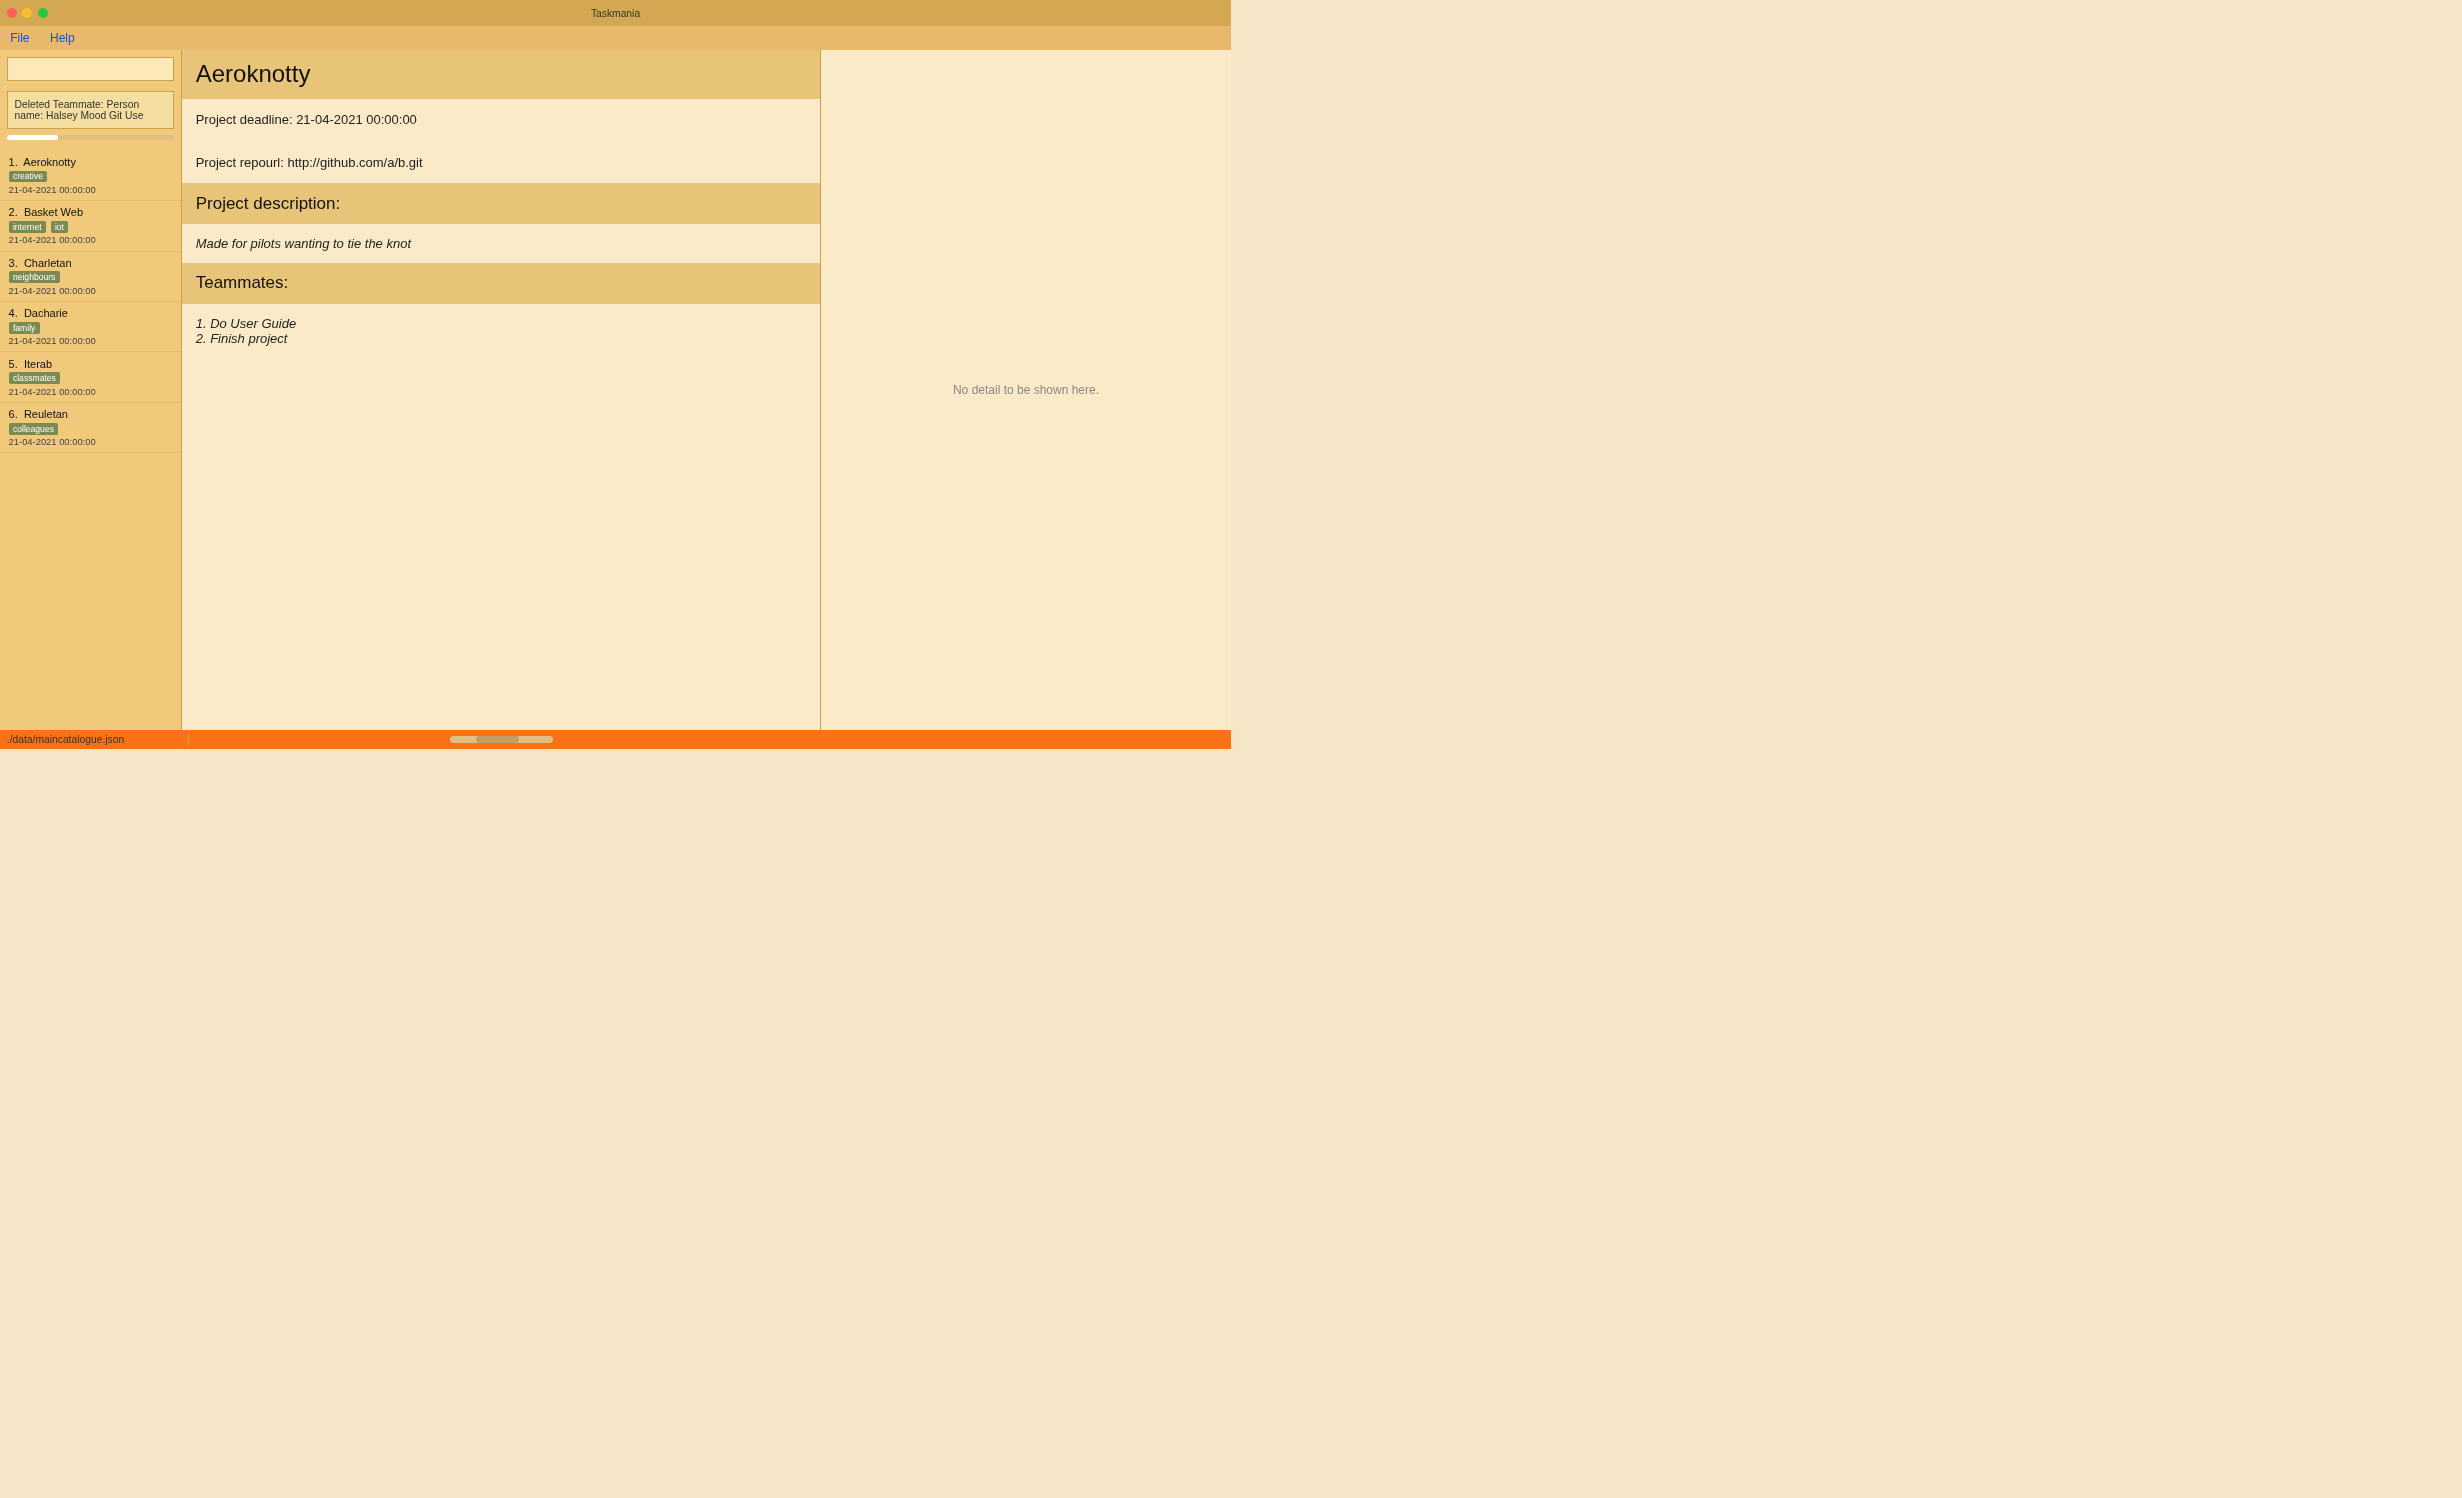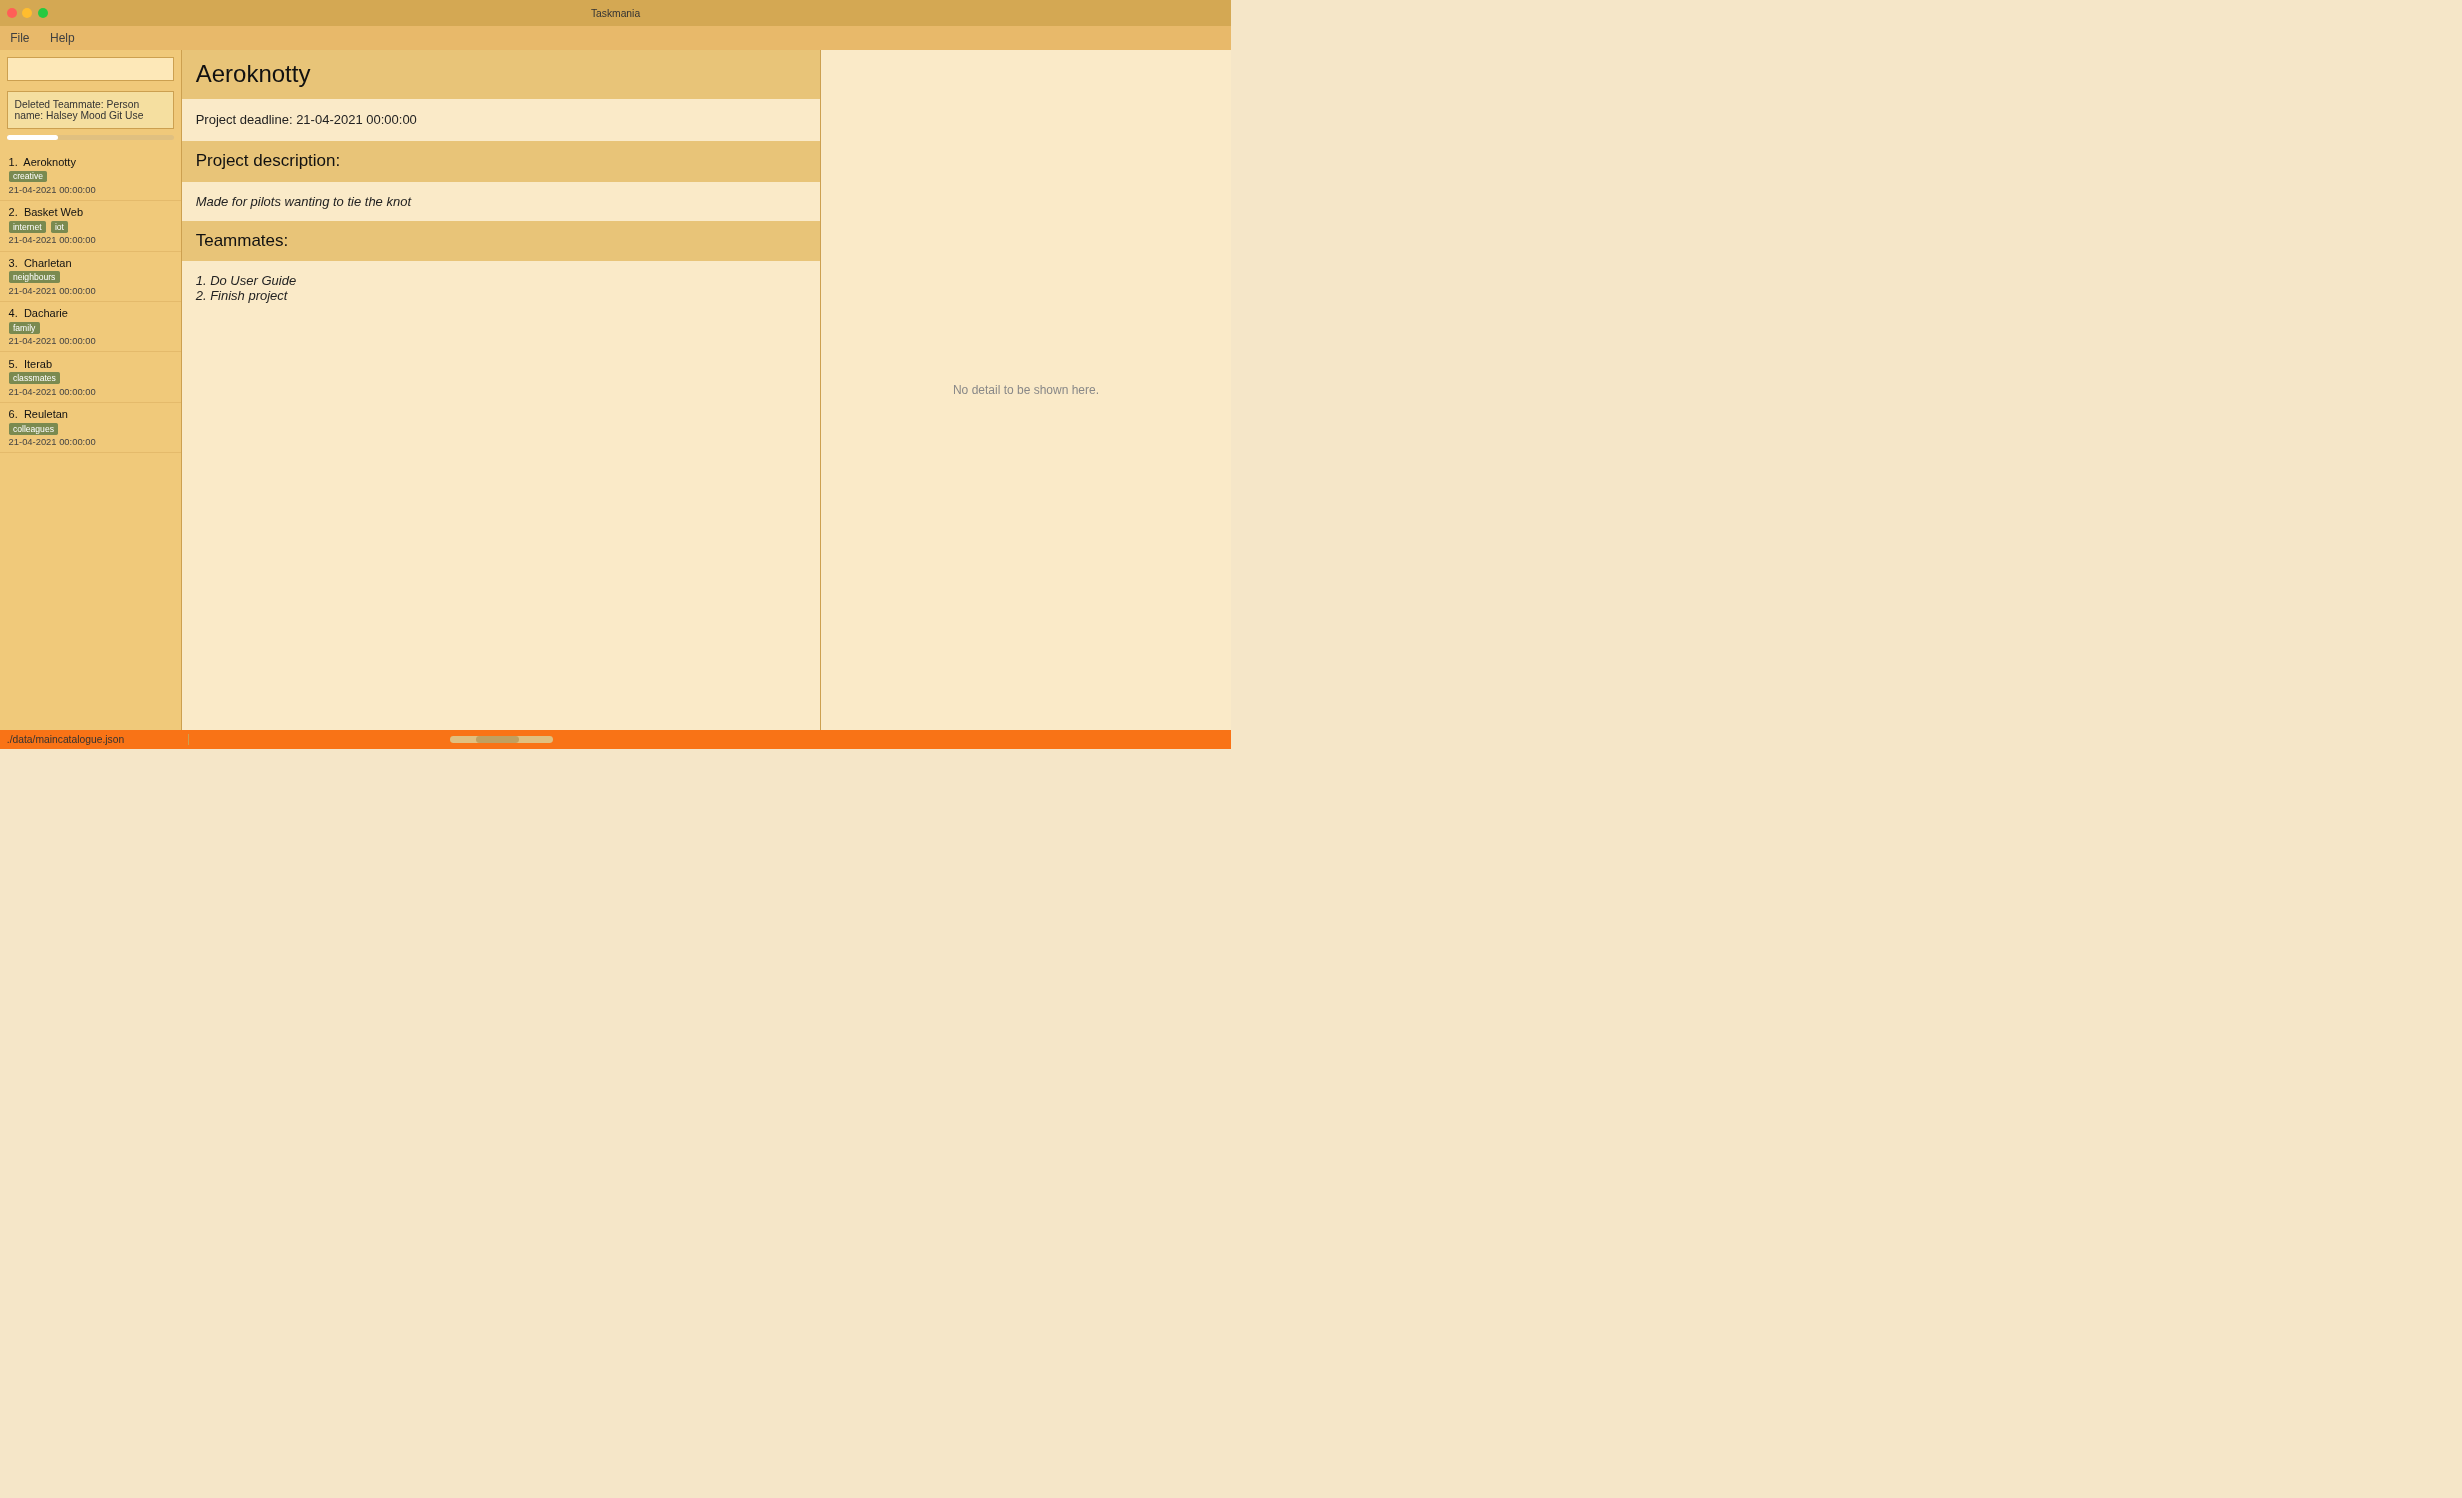--- a/index.html
+++ b/index.html
@@ -56,7 +56,7 @@
     }
     .menu-item {
       font-size: 12px;
-      color: #404040;
+      color: #1d4ed8;
       cursor: pointer;
       padding: 1.7px 3.4px;
     }

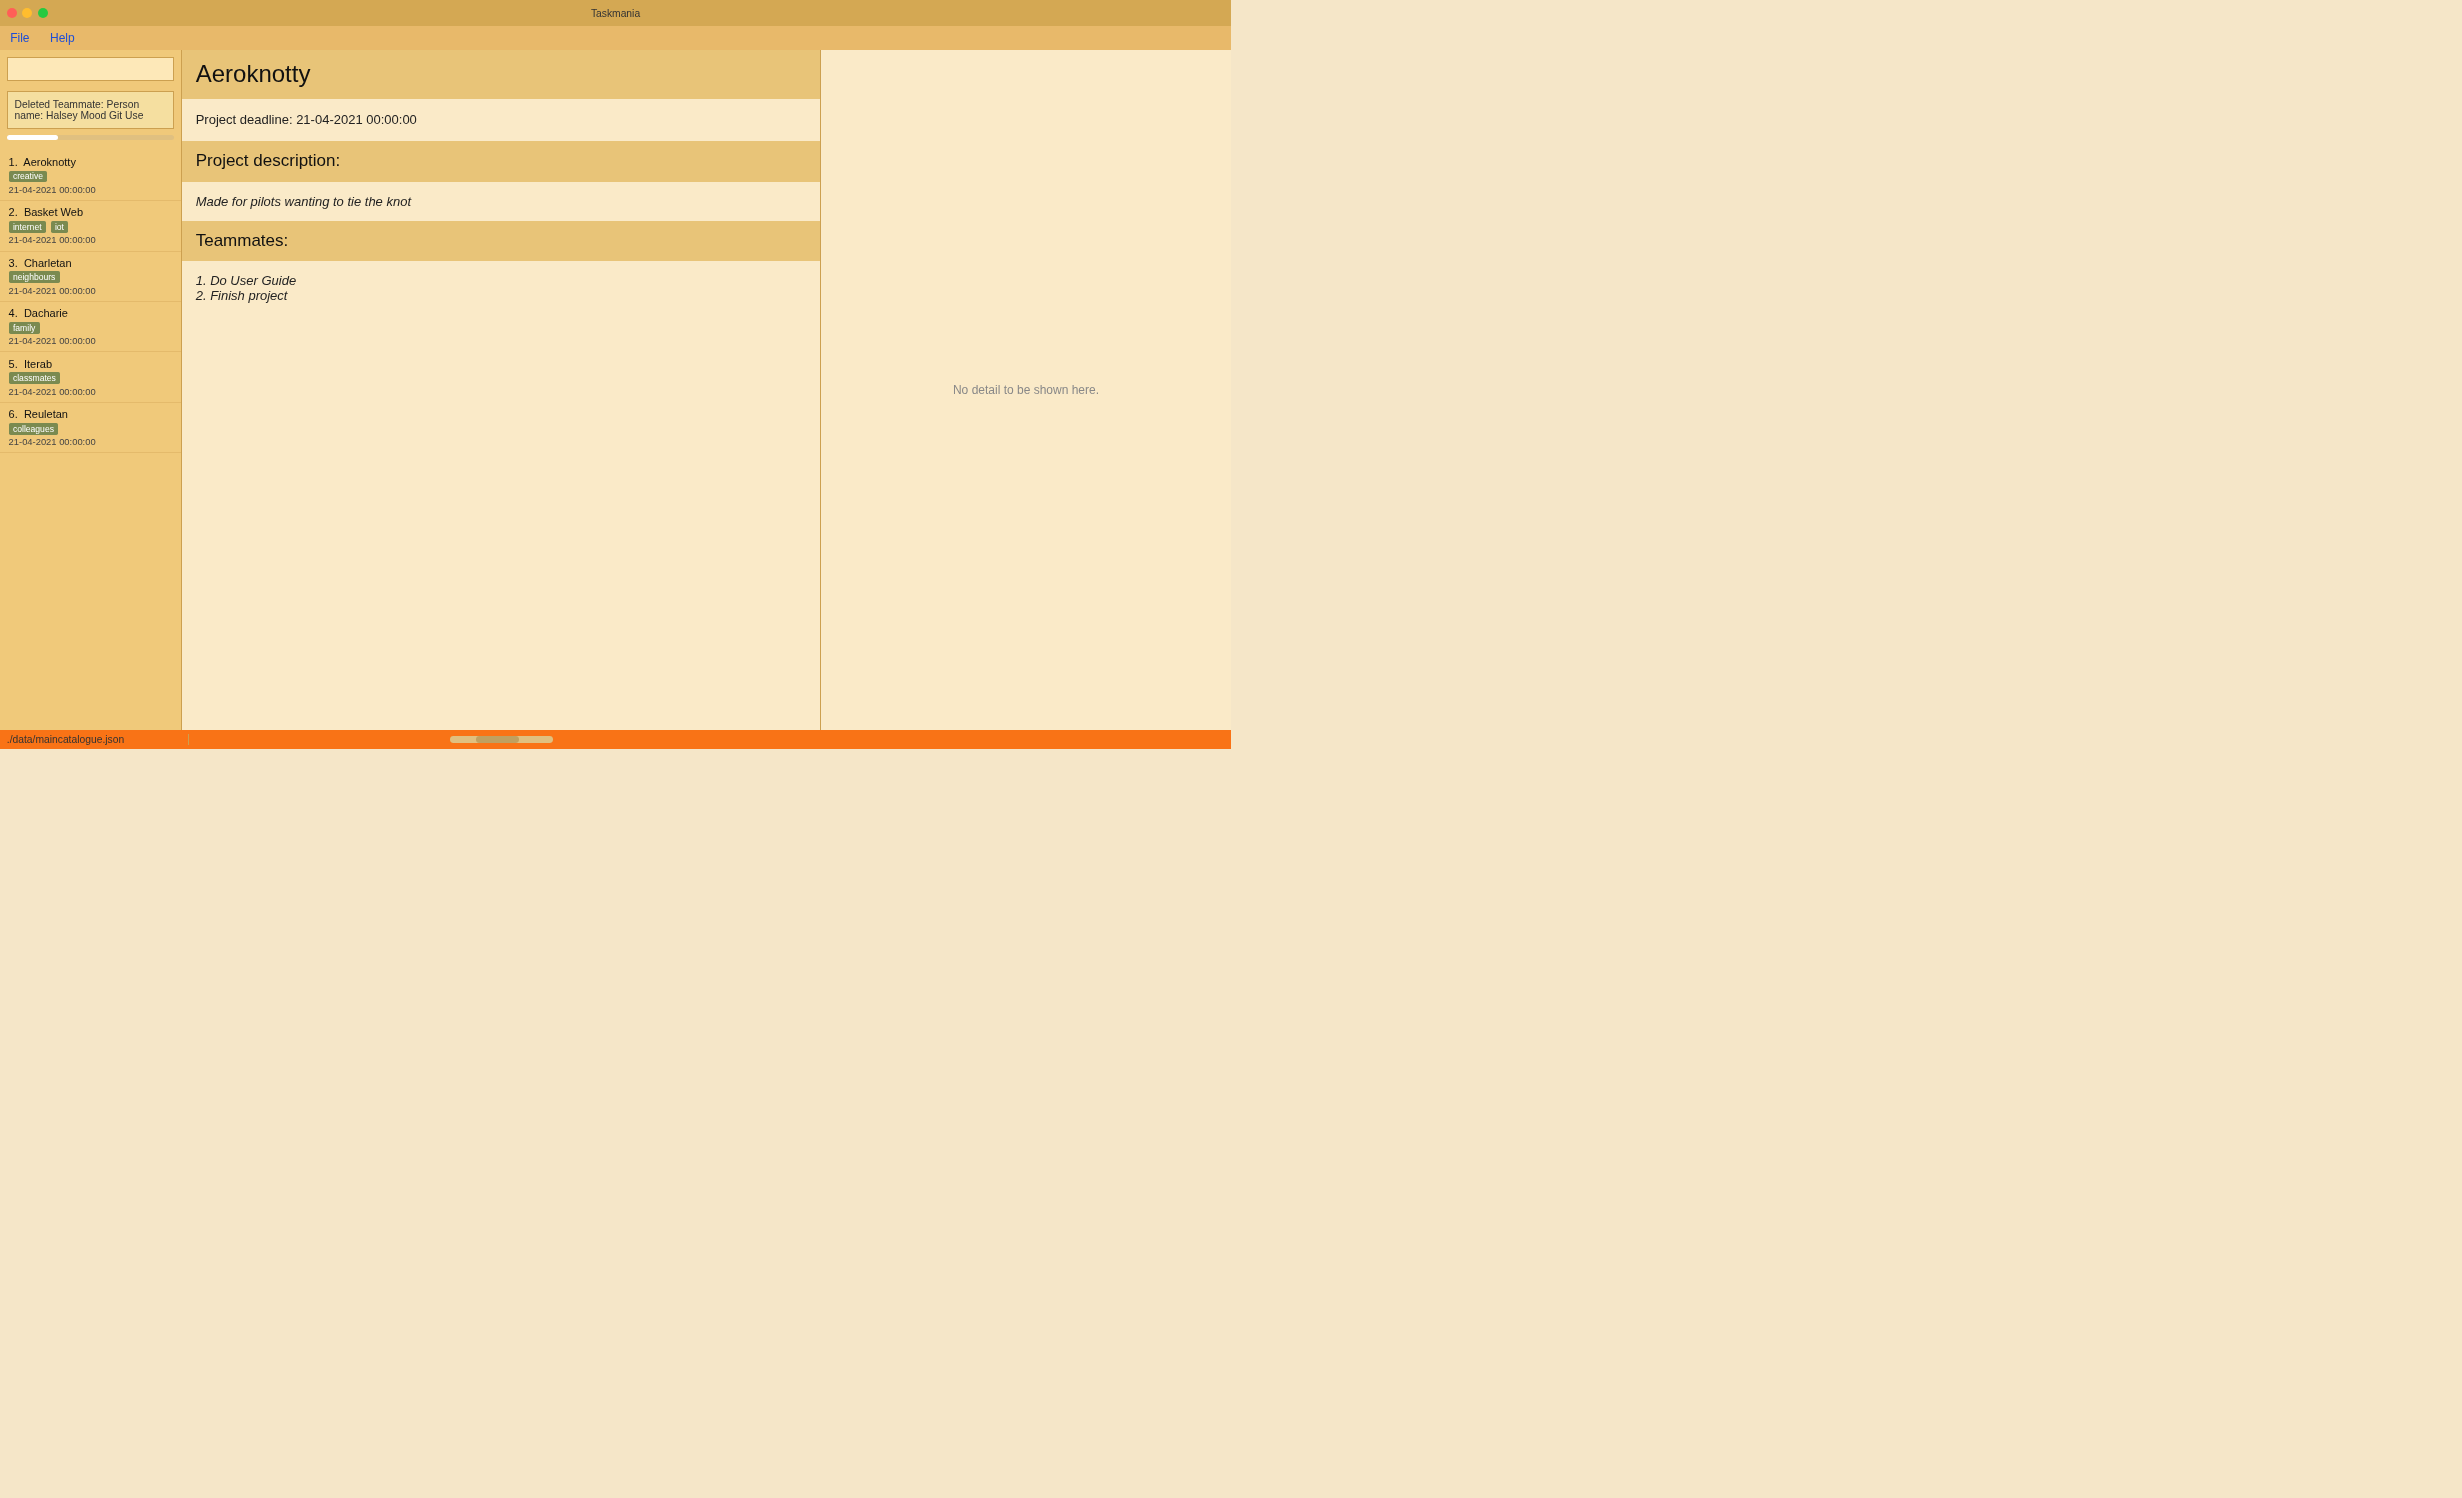--- a/index.html
+++ b/index.html
@@ -335,6 +335,7 @@
       <h1>Aeroknotty</h1>
     </div>
     <div class="info-row">Project deadline: 21-04-2021 00:00:00</div>
+    <div class="info-row">Project repourl: http://github.com/a/b.git</div>
     <div class="section-header">
       <h2>Project description:</h2>
     </div>

